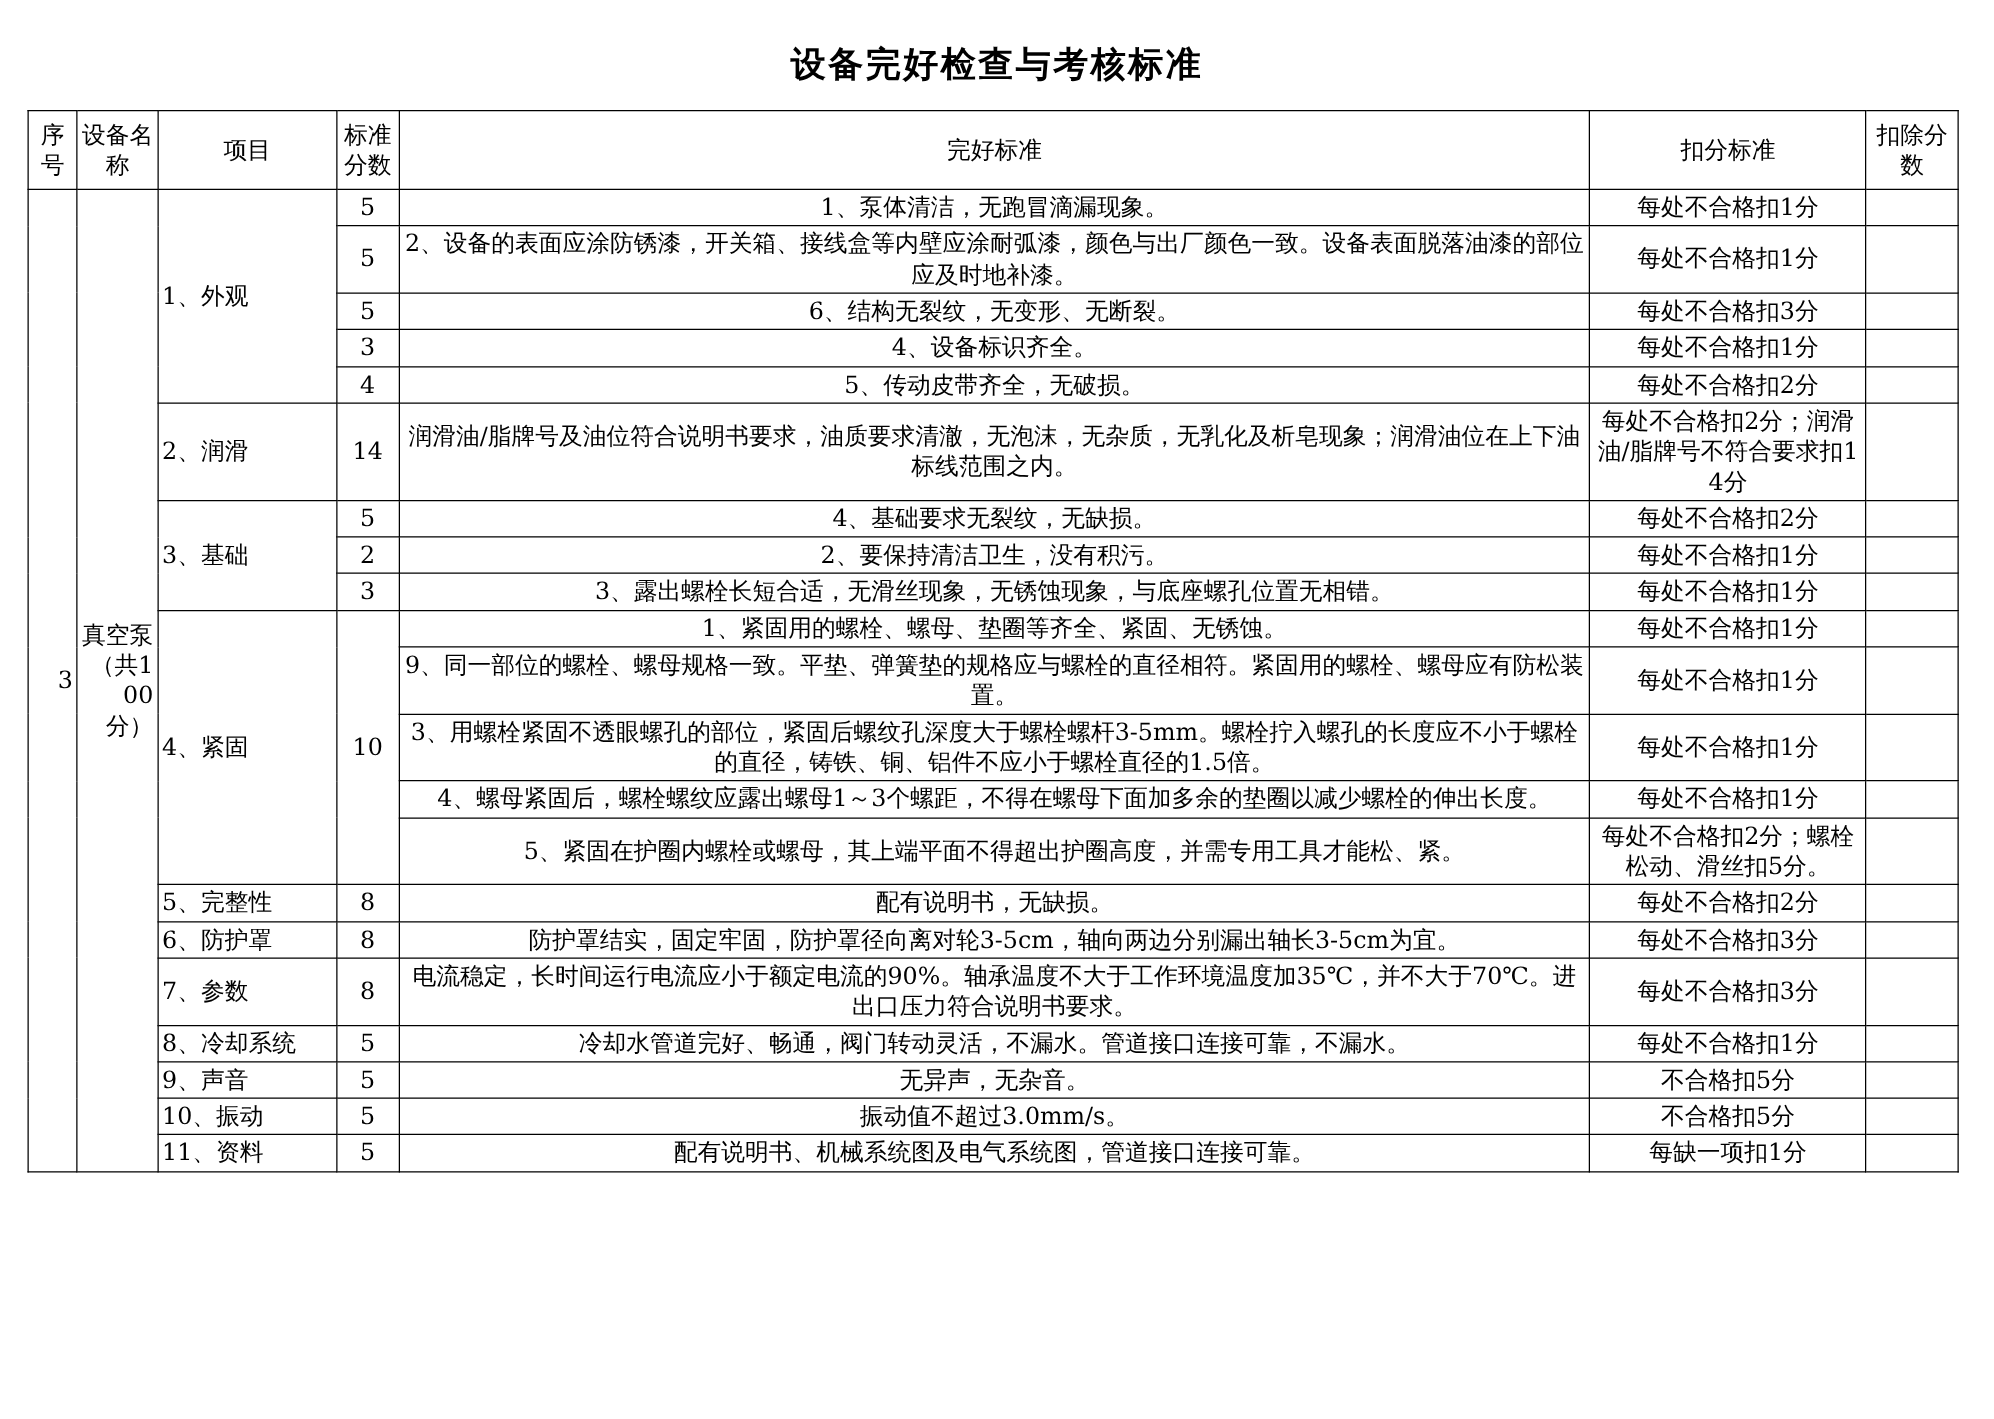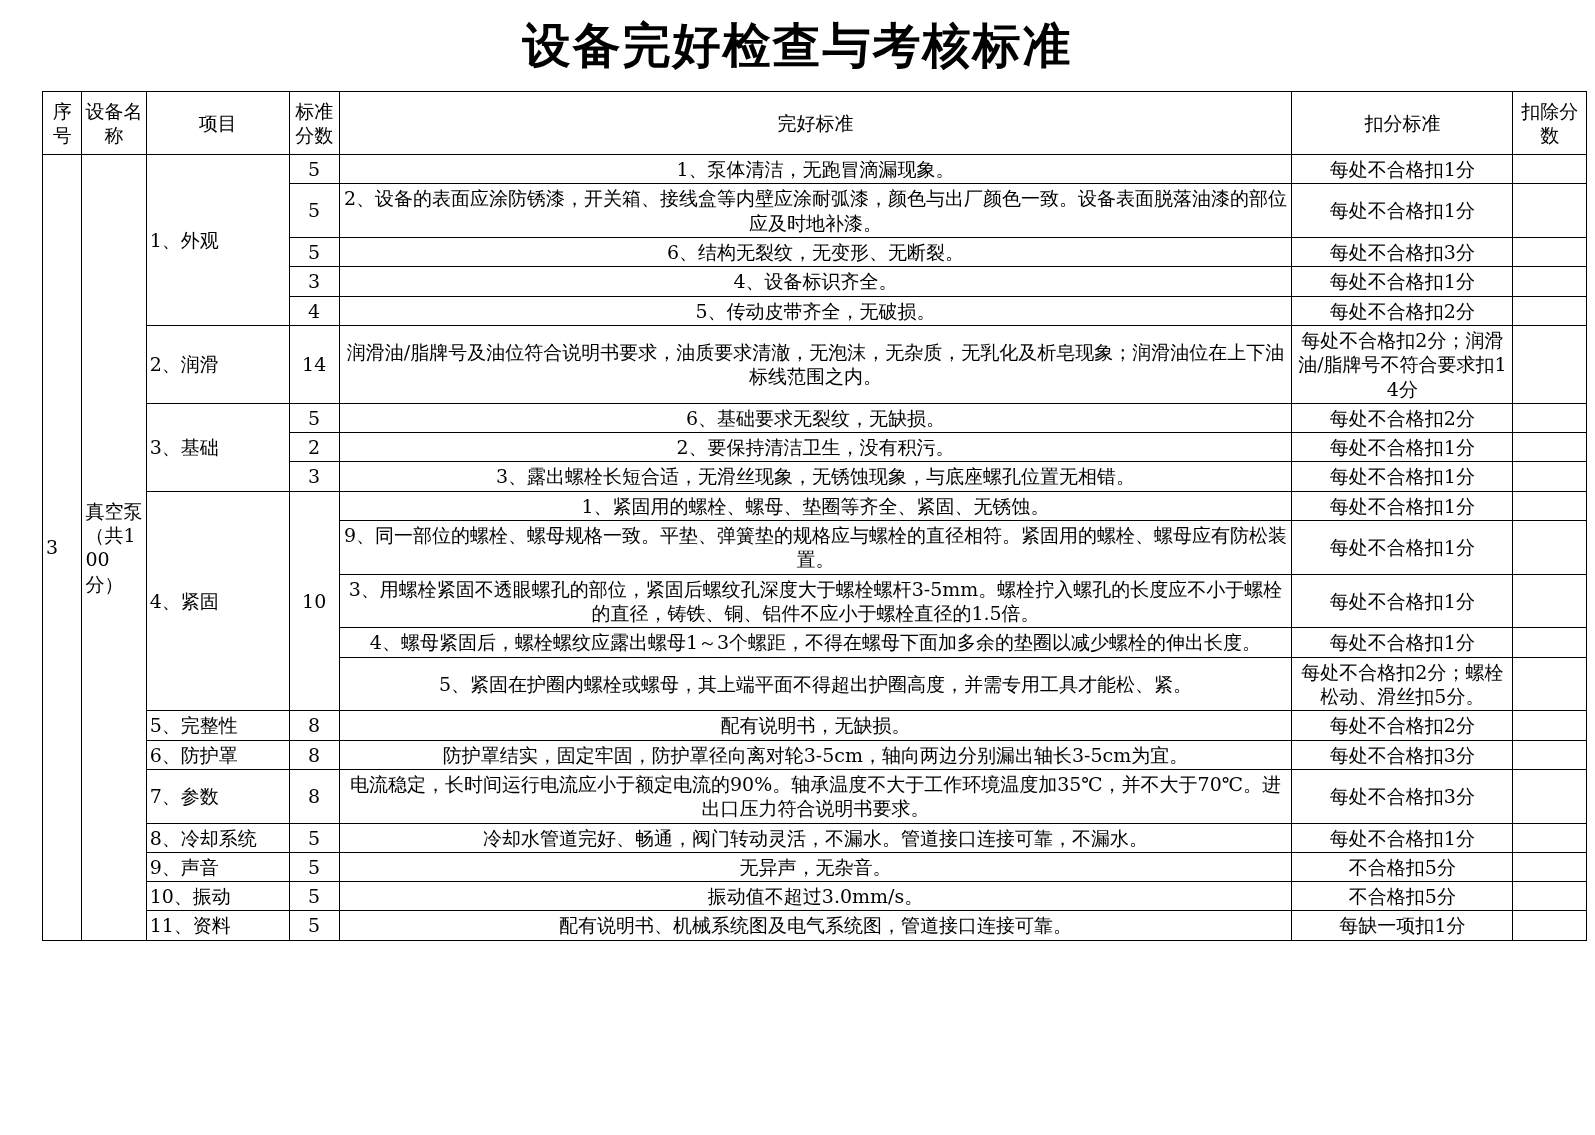--- a/index.html
+++ b/index.html
@@ -23,11 +23,11 @@
   #doc-title {
     text-align: center;
     font-family: "DejaVu Serif", "Liberation Serif", serif;
-    font-size: 48px;
+    font-size: 28px;
     font-weight: bold;
     letter-spacing: 2px;
     line-height: 1;
-    padding-top: 21px;
+    padding-top: 38px;
     padding-bottom: 22px;
   }
   table.sheet {

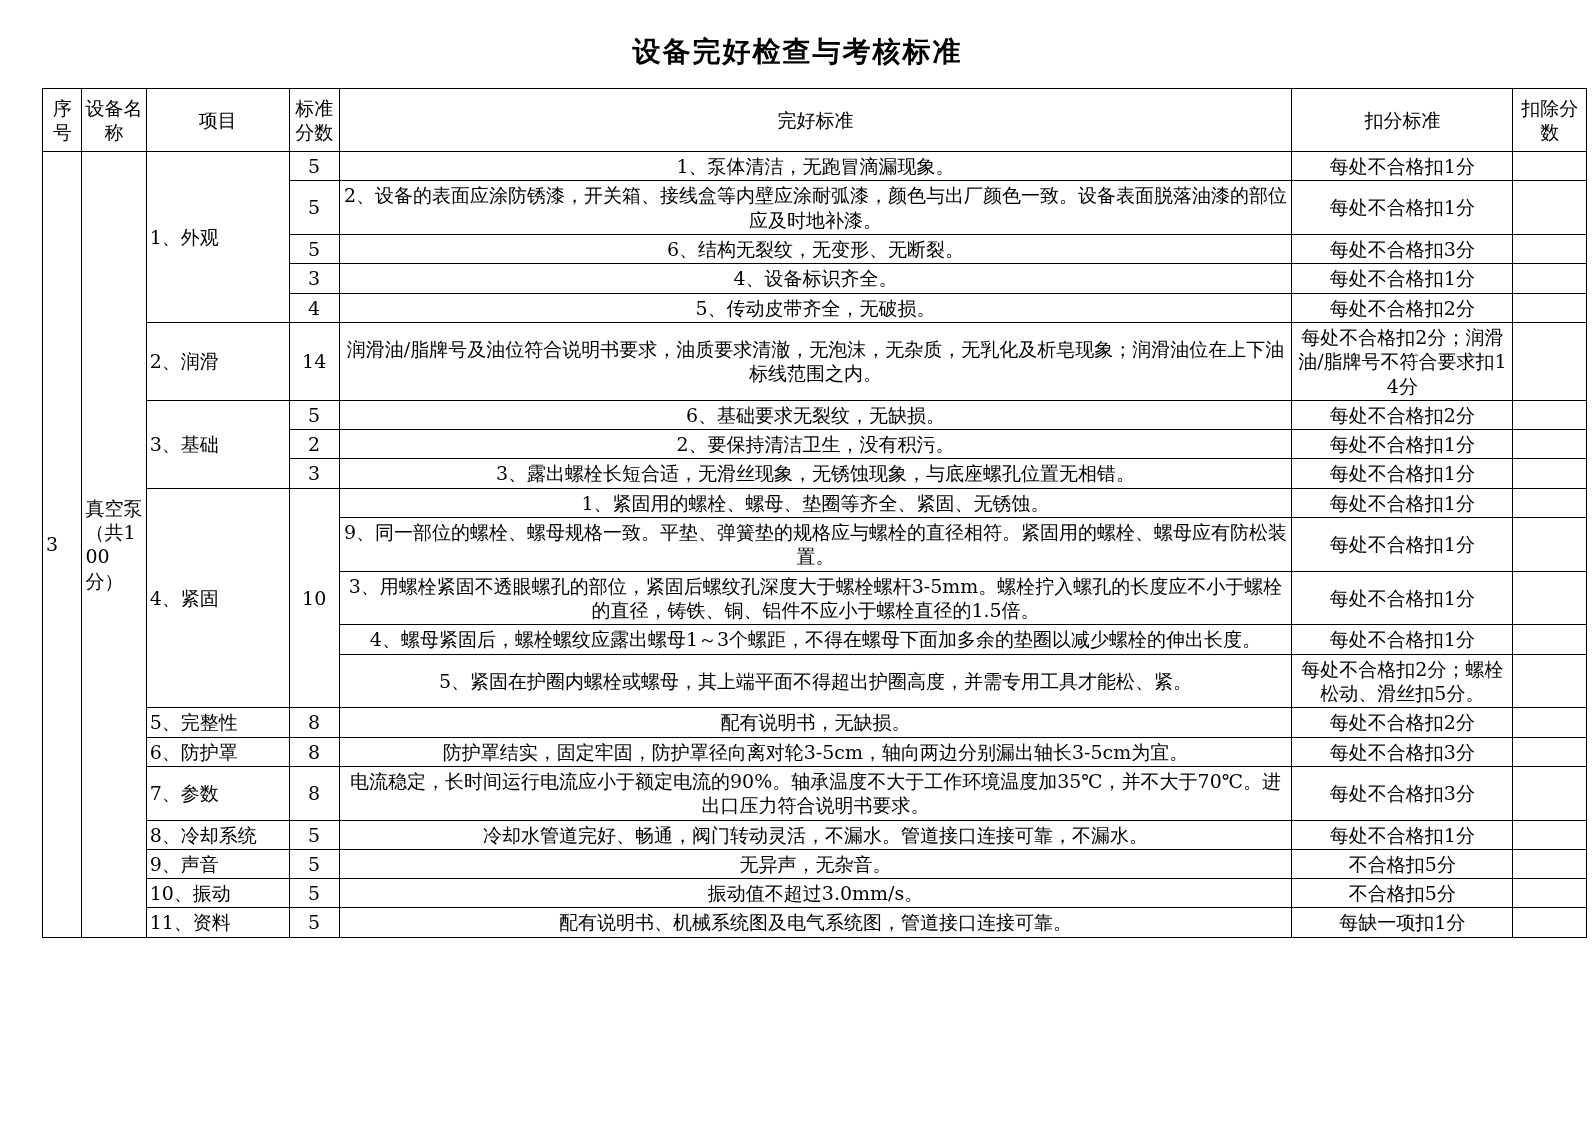--- a/index.html
+++ b/index.html
@@ -34,7 +34,7 @@
     border-collapse: collapse;
     table-layout: fixed;
     width: 1545px;
-    margin: 0 0 0 42px;
+    margin: 0 0 0 22px;
     font-family: "DejaVu Serif", "Liberation Serif", serif;
   }
   table.sheet td, table.sheet th {

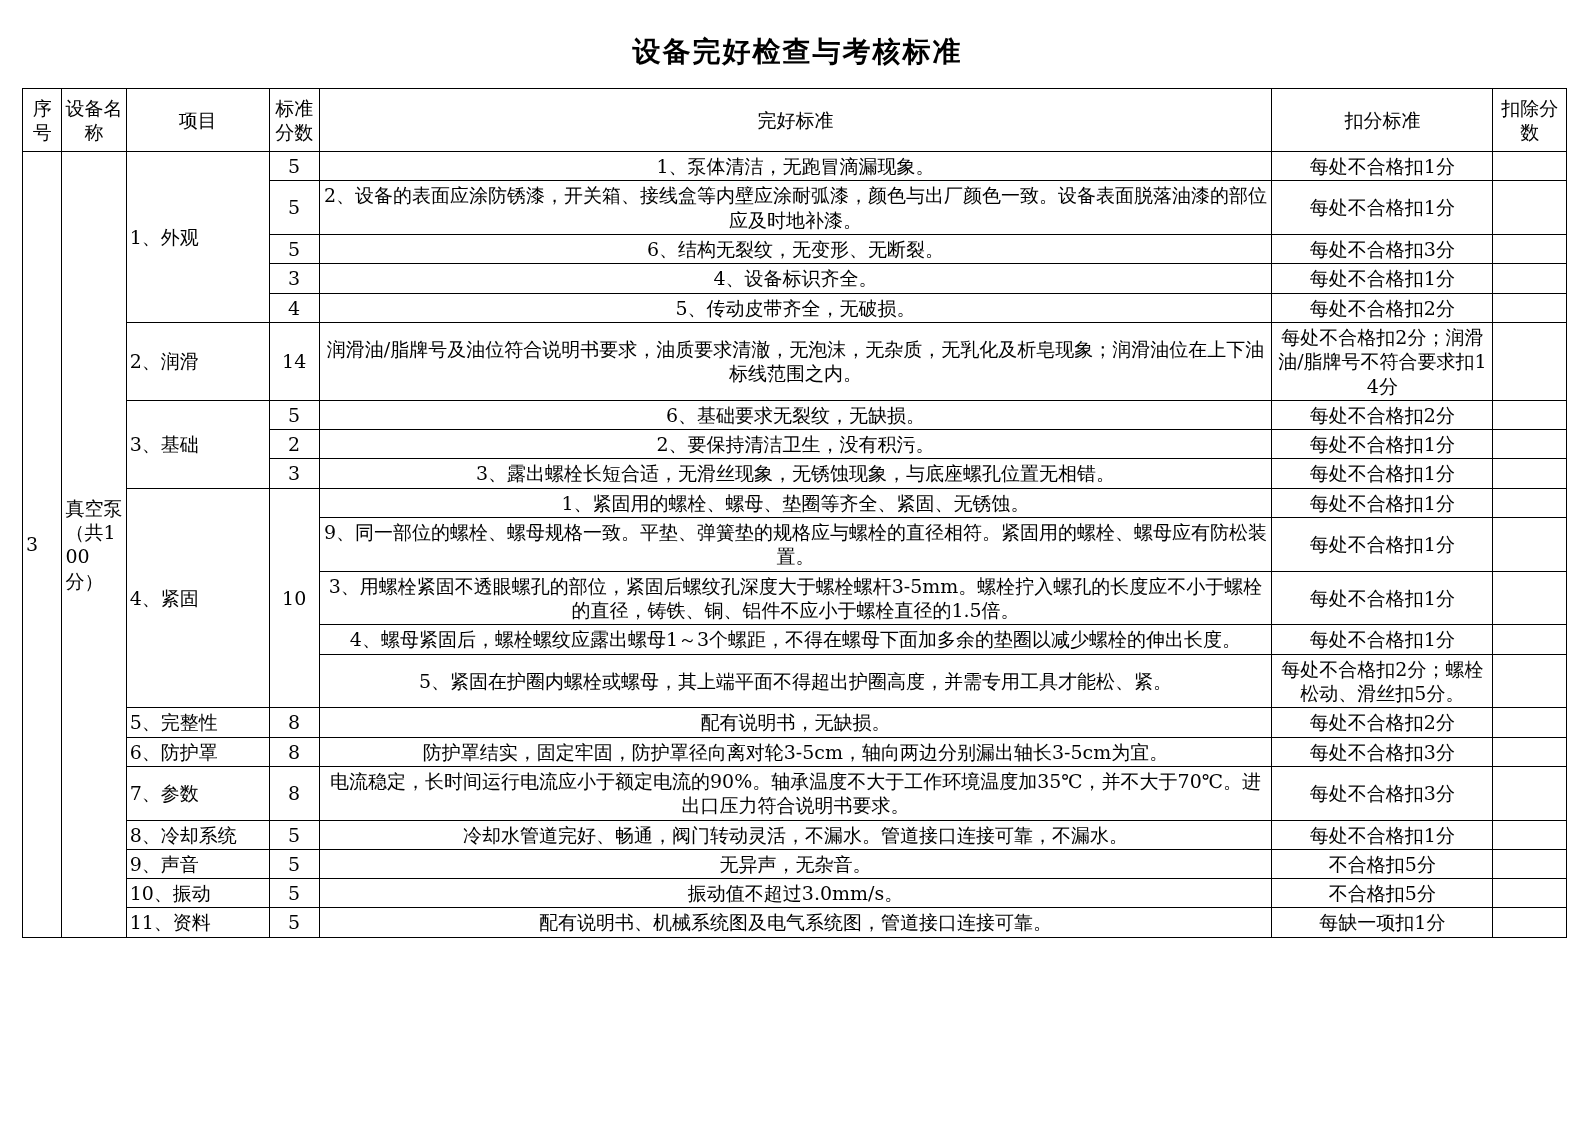--- a/index.html
+++ b/index.html
@@ -162,7 +162,7 @@
         <tr>
           <td class="item-cell" rowspan="3">3、基础</td>
           <td class="score-cell">5</td>
-          <td class="std-cell">6、基础要求无裂纹，无缺损。</td>
+          <td class="std-cell">4、基础要求无裂纹，无缺损。</td>
           <td class="deduct-cell">每处不合格扣2分</td>
           <td class="minus-cell"></td>
         </tr>

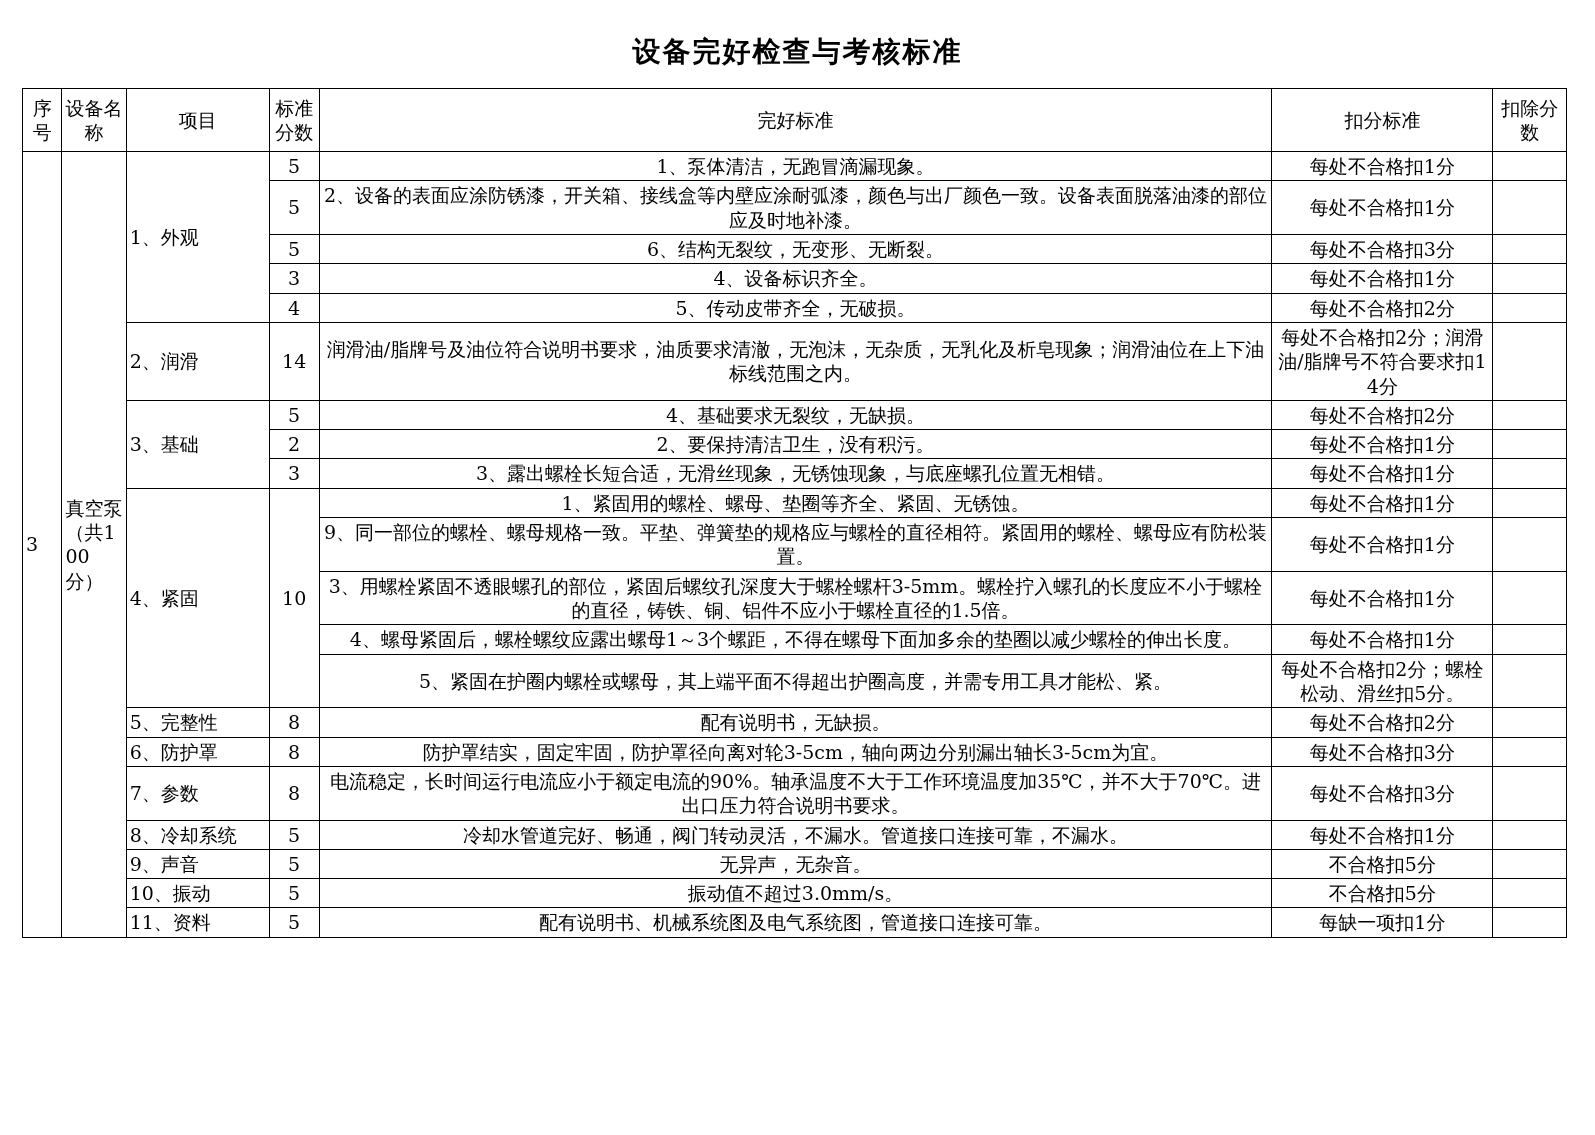--- a/index.html
+++ b/index.html
@@ -62,7 +62,7 @@
     height: 58px;
   }
   td.seq-cell, td.equip-cell {
-    text-align: left;
+    text-align: right;
     font-size: 20px;
     line-height: 1.3;
   }

